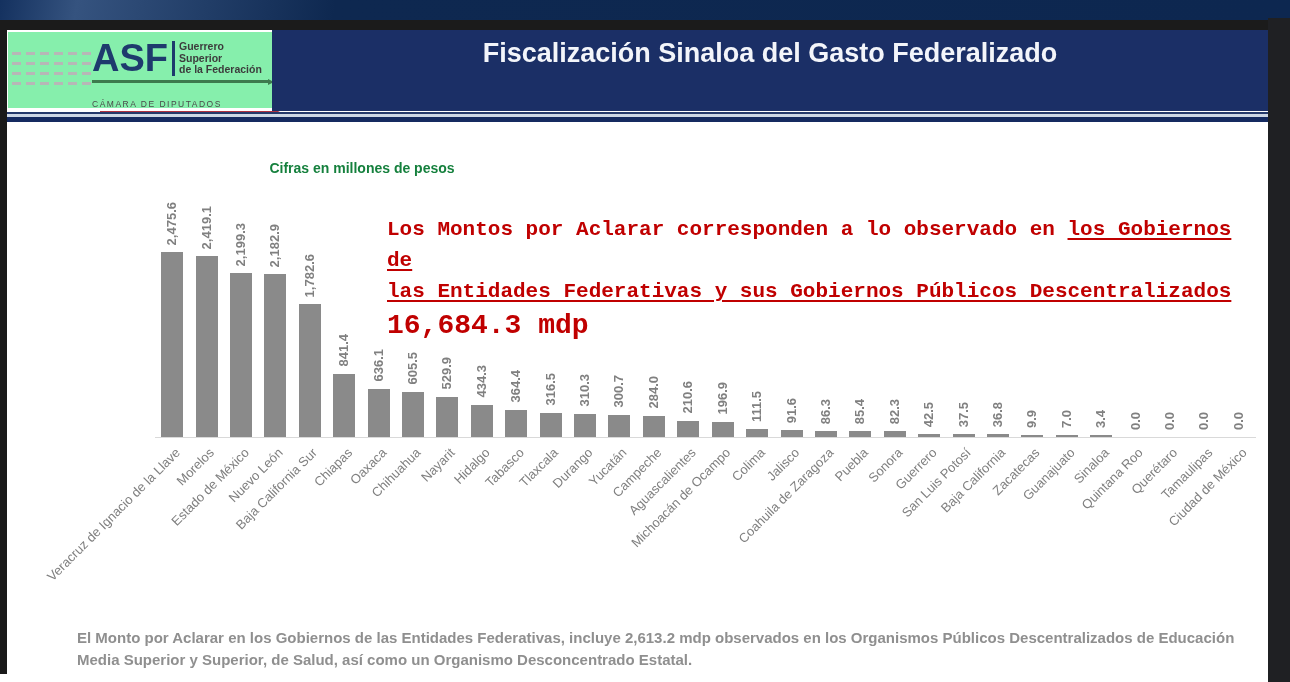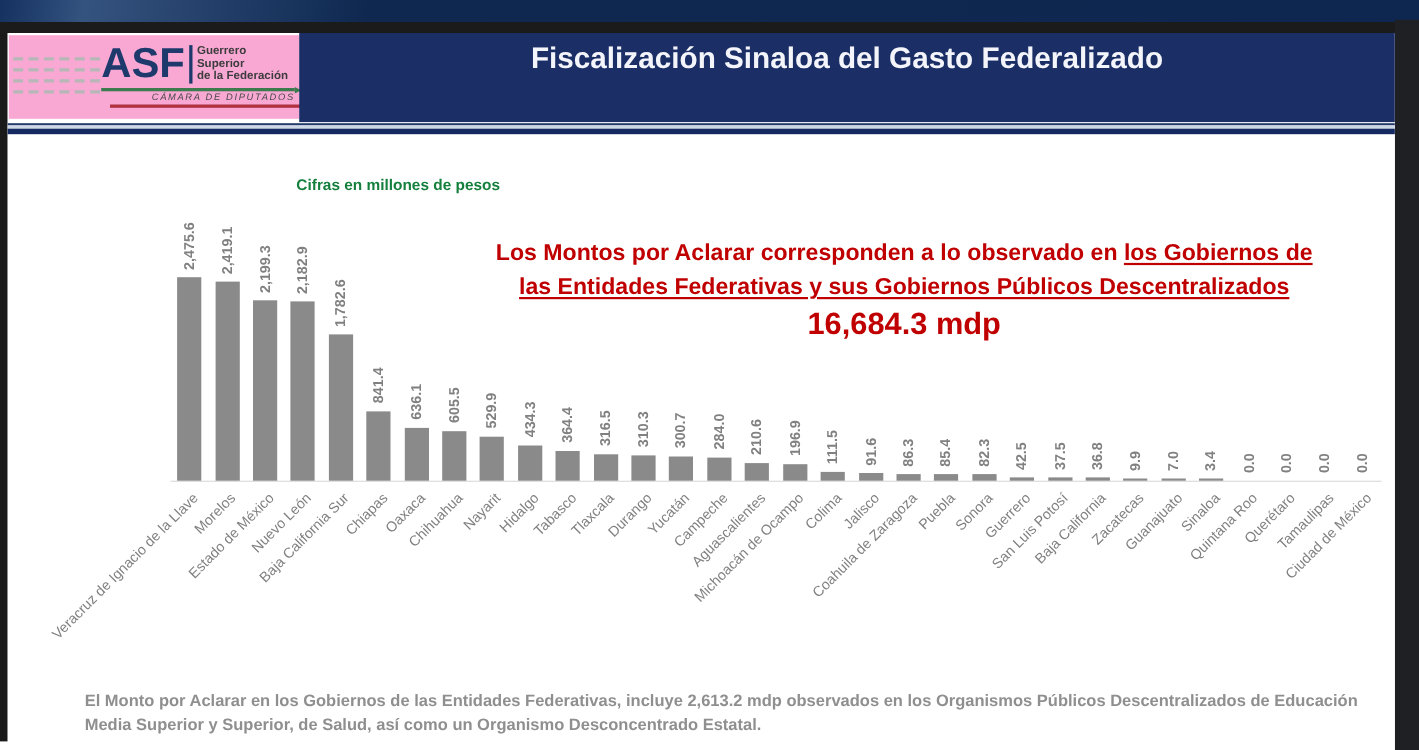--- a/index.html
+++ b/index.html
@@ -17,7 +17,7 @@
   .right-strip { position:absolute; left:1268px; top:18px; width:22px; height:664px; background:#1f2023; }
   
   .slide { position:absolute; left:7px; top:30px; width:1261px; height:652px; background:#ffffff; }
-  .logo-box { position:absolute; left:1px; top:2px; width:264px; height:76px; background:#f9a8d4; }
+  .logo-box { position:absolute; left:1px; top:2px; width:264px; height:76px; background:#86efac; }
   .dots { position:absolute; left:4px; top:20px; }
   .dots-row { display:flex; gap:5px; margin-bottom:7px; }
   .dash { width:9px; height:3px; background:#b7b7b7; }

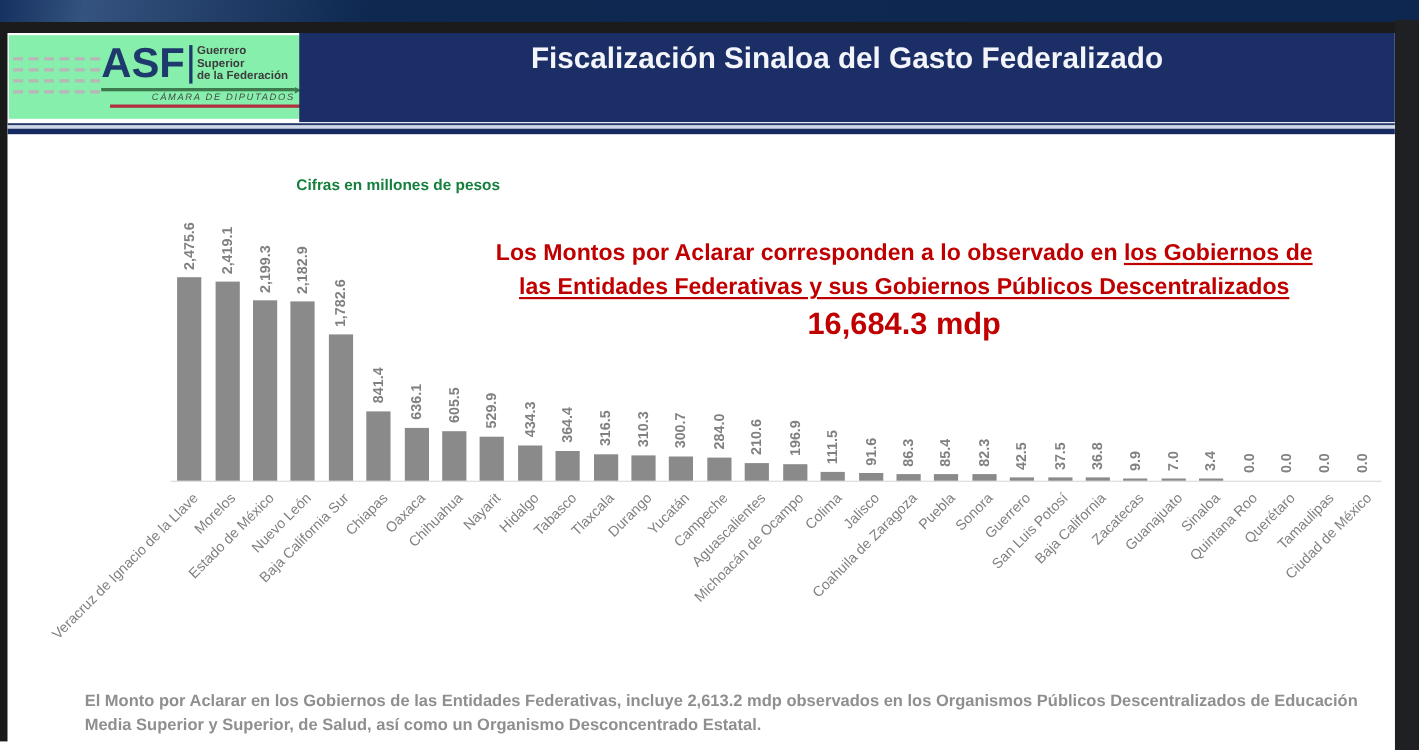--- a/index.html
+++ b/index.html
@@ -29,7 +29,7 @@
   .green-rule { position:relative; height:3px; background:#3d7a4e; margin-top:2px; width:176px; }
   .green-rule:after { content:""; position:absolute; right:-6px; top:-1.5px; border-left:6px solid #3d7a4e;
     border-top:3px solid transparent; border-bottom:3px solid transparent; }
-  .camara { text-align:right; font-size:8.5px; letter-spacing:1.5px; color:#4a4a4a; margin-top:0; width:176px;font-style:italic; }
+  .camara { text-align:left; font-size:8.5px; letter-spacing:1.5px; color:#4a4a4a; margin-top:16px; width:176px; }
   .red-rule { position:relative; height:3px; background:#b03240; margin-top:2px; margin-left:8px; width:176px; }
   .red-rule:after { content:""; position:absolute; right:-6px; top:-1.5px; border-left:6px solid #b03240;
     border-top:3px solid transparent; border-bottom:3px solid transparent; }

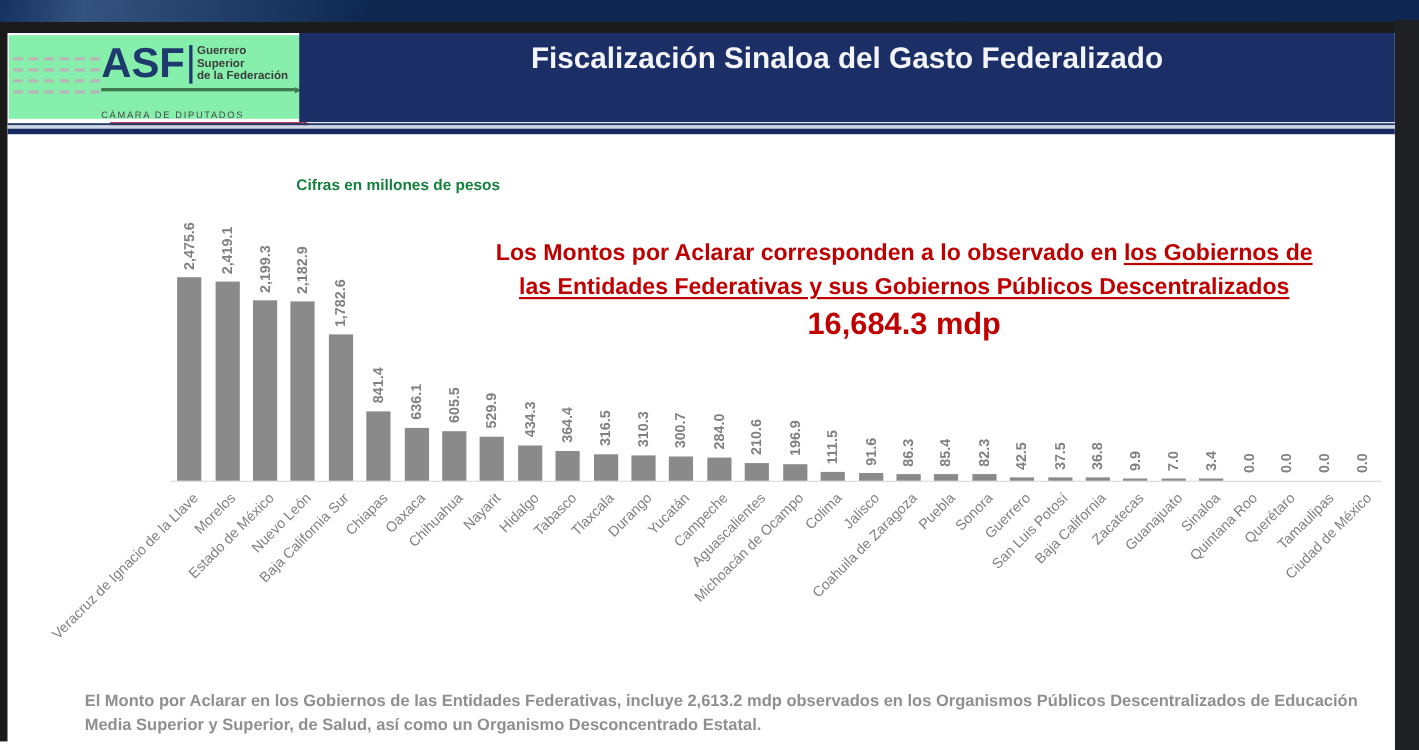--- a/index.html
+++ b/index.html
@@ -44,7 +44,7 @@
     text-decoration:underline; text-decoration-thickness:2px; text-underline-offset:3px; }
   .chart-subtitle { position:absolute; left:238px; top:130px; width:234px; text-align:center;
     font-size:14px; font-weight:bold; color:#15803d; }
-  .annotation { position:absolute; left:380px; top:184px; width:870px; text-align:center; color:#c00000; }
+  .annotation { position:absolute; left:380px; top:184px; width:870px; color:#c00000;font-family:Liberation Mono, monospace; }
   .ann-line { font-size:21px; font-weight:bold; line-height:31px; }
   .ann-line .u { text-decoration:underline; text-decoration-thickness:2px; text-underline-offset:3px; }
   .ann-total { font-size:28px; font-weight:bold; margin-top:3px; }

